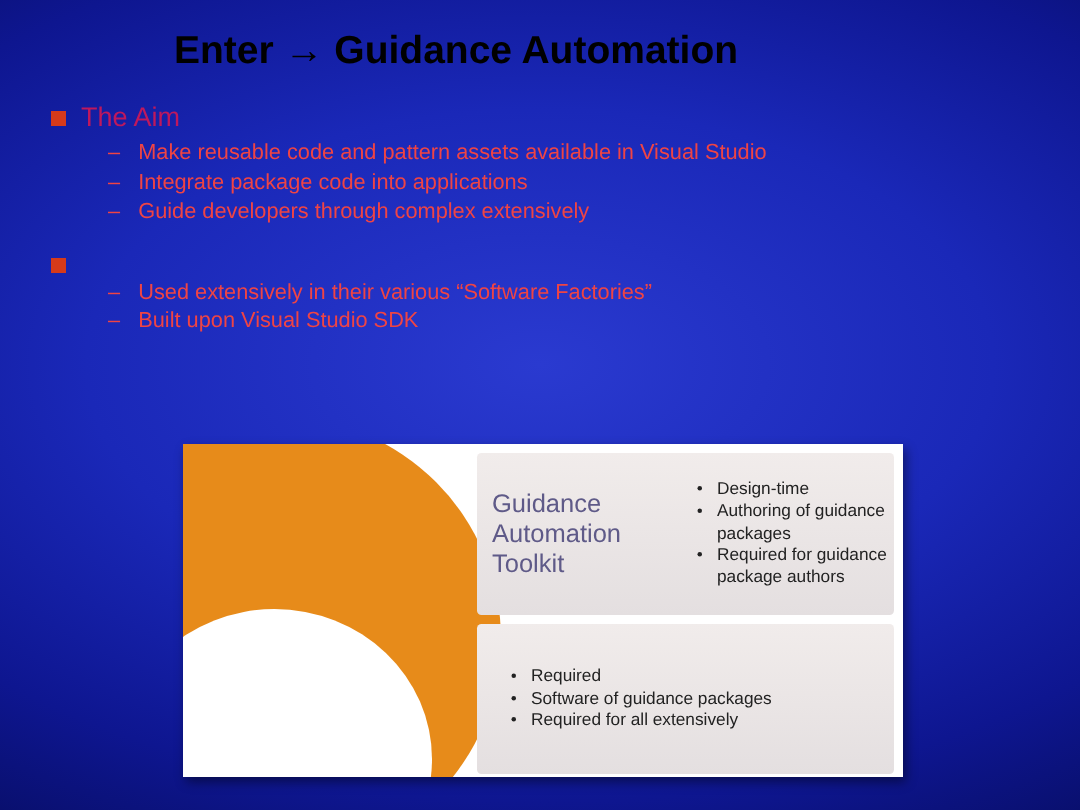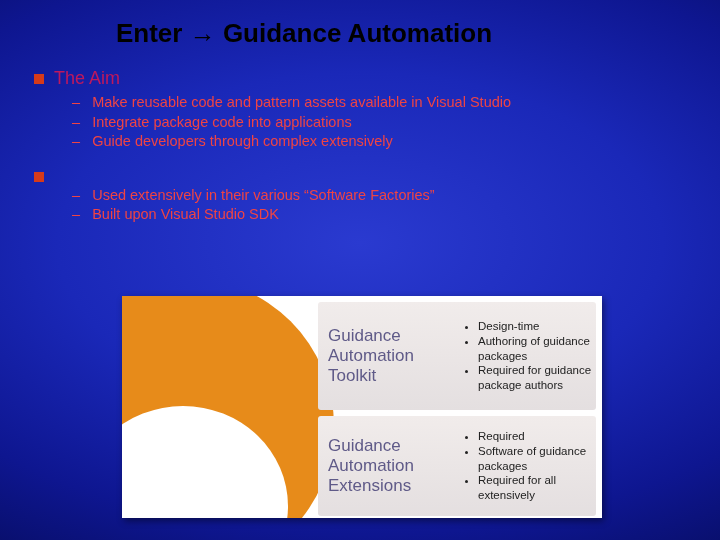--- a/index.html
+++ b/index.html
@@ -105,7 +105,6 @@
     </div>
 
     <div class="panel bot">
-      <div class="panel-title">Guidance Automation Extensions</div>
       <ul class="panel-list">
         <li>Required</li>
         <li>Software of guidance packages</li>

